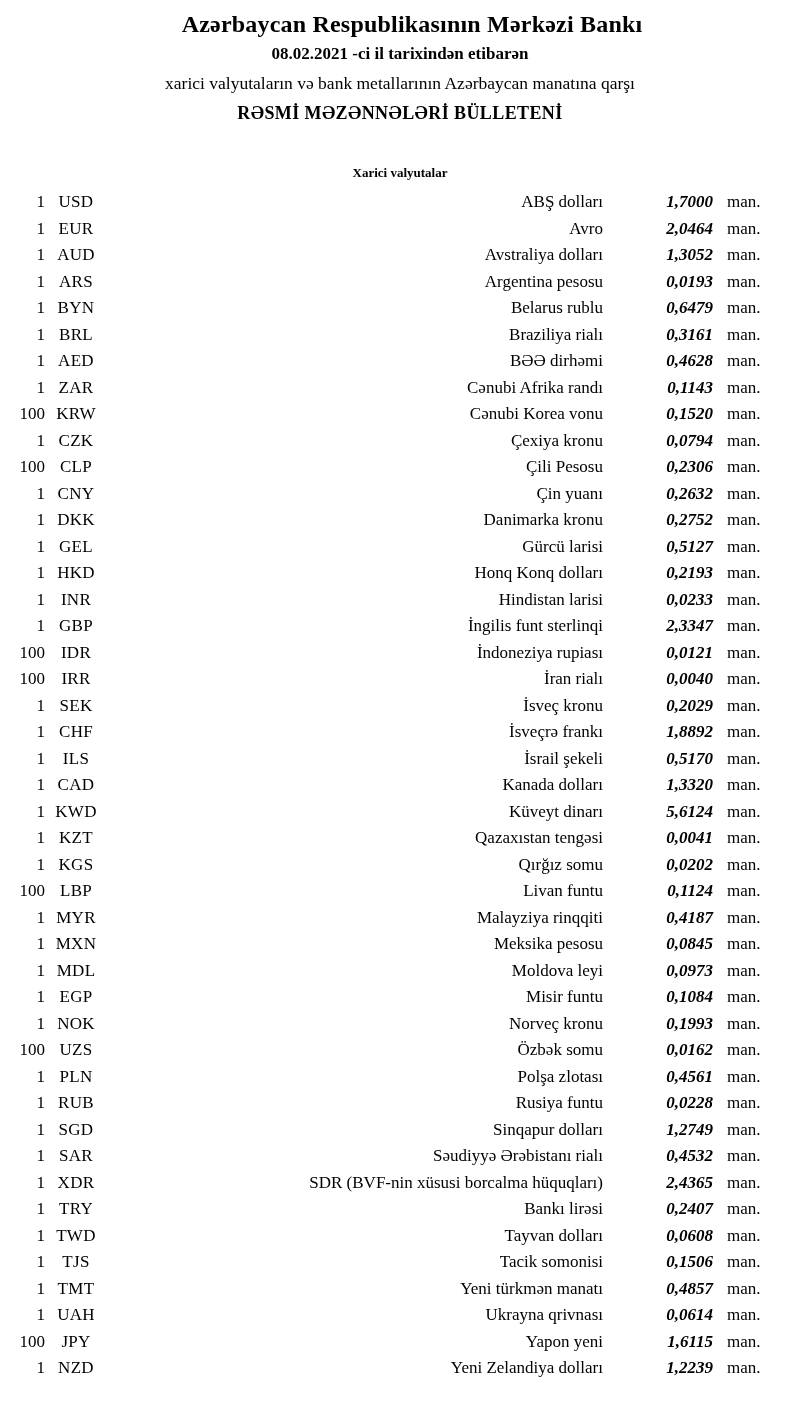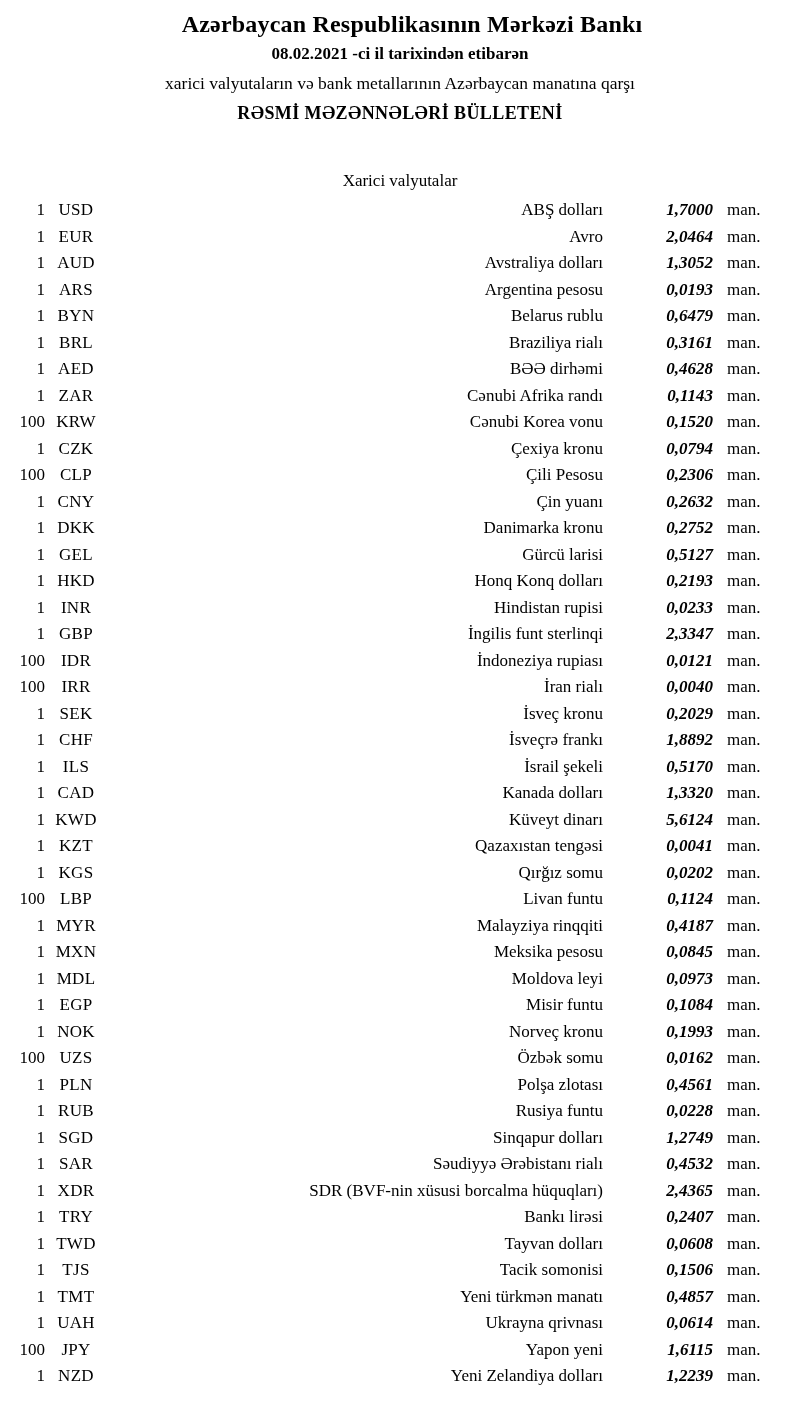--- a/index.html
+++ b/index.html
@@ -45,10 +45,10 @@
     letter-spacing: 0.4px;
   }
   .section-title {
-    margin-top: 40px;
+    margin-top: 32px;
     text-align: center;
-    font-size: 17px;
-    font-weight: normal;
+    font-size: 13px;
+    font-weight: bold;
     line-height: 26px;
   }
   .rates-table {

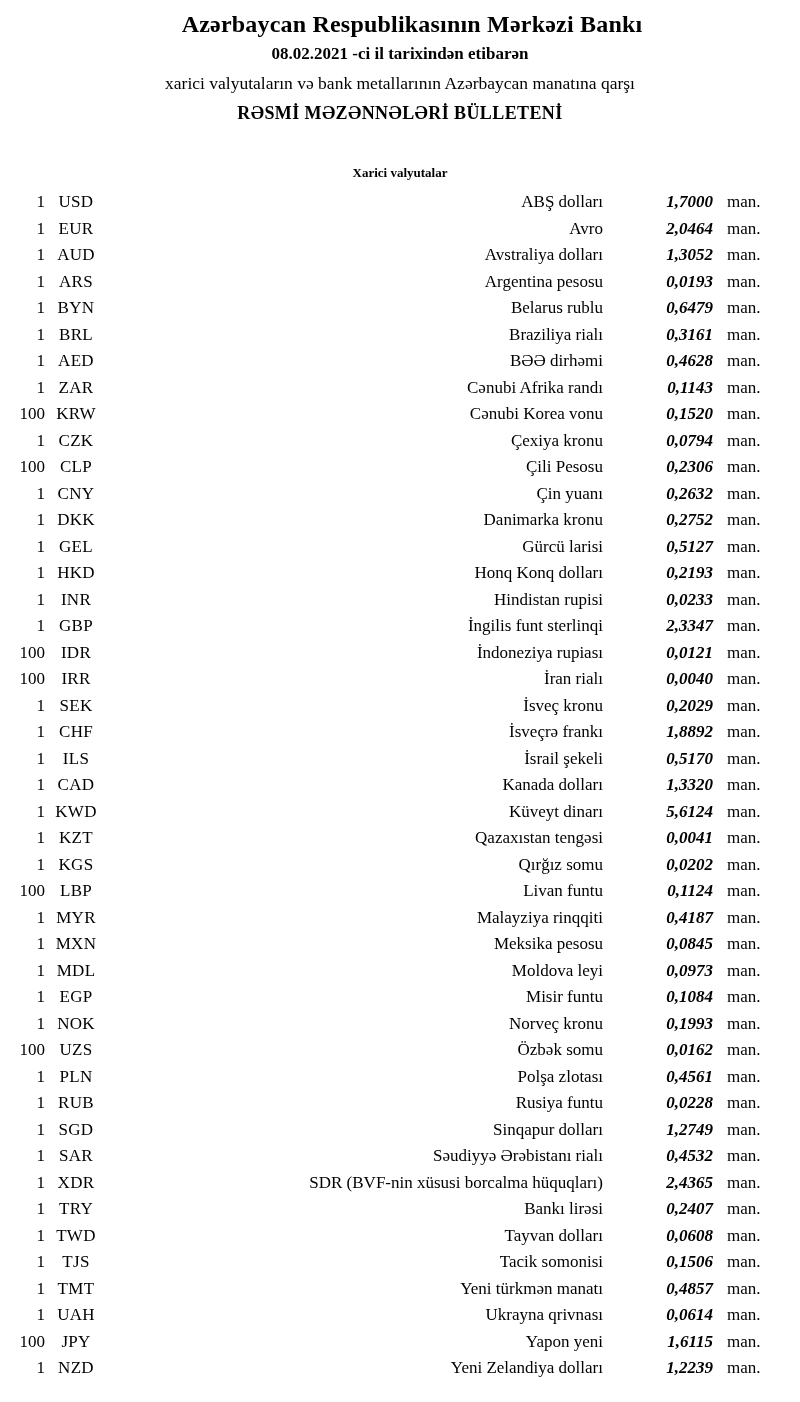--- a/index.html
+++ b/index.html
@@ -208,7 +208,7 @@
       <div class="rate-row">
     <div class="cell-qty">1</div>
     <div class="cell-code">INR</div>
-    <div class="cell-name">Hindistan rupisi</div>
+    <div class="cell-name">Hindistan larisi</div>
     <div class="cell-rate">0,0233</div>
     <div class="cell-unit">man.</div>
   </div>

